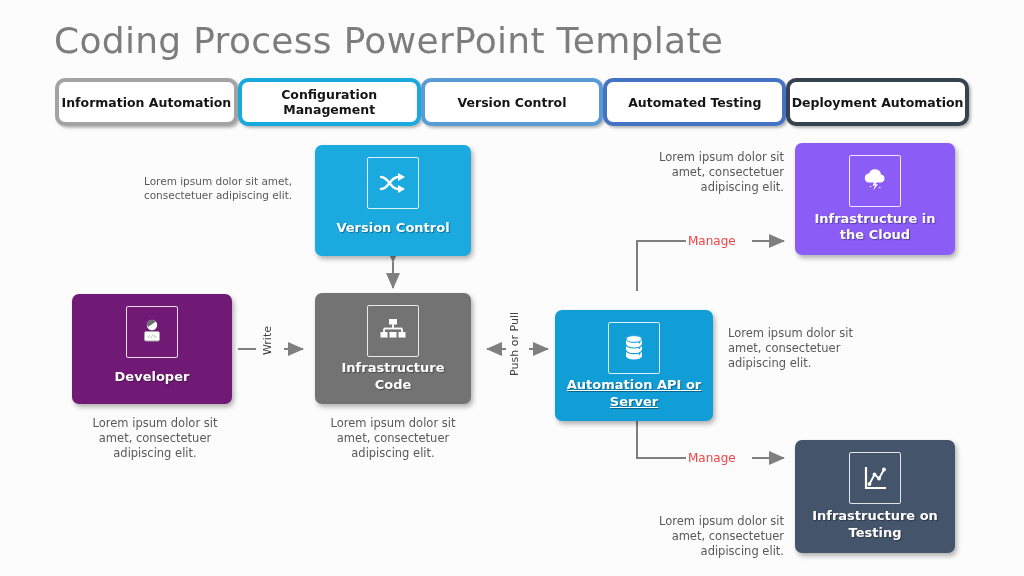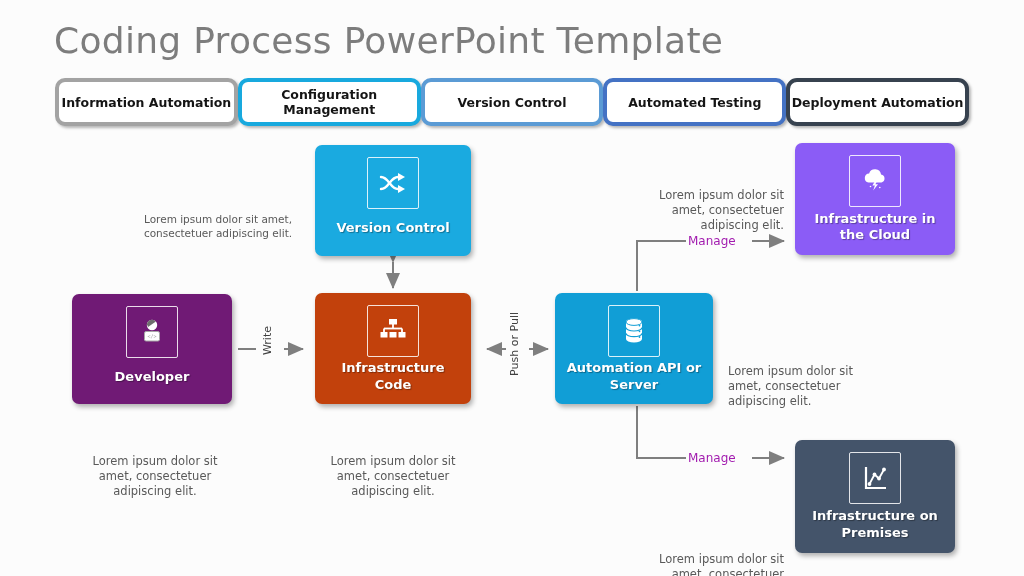--- a/index.html
+++ b/index.html
@@ -24,7 +24,7 @@
   .tab-2{border-color:#18a9de;}
   .tab-3{border-color:#5b9bd5;}
   .tab-4{border-color:#4472c4;}
-  .tab-5{border-color:#37424f;border-radius:11px;}
+  .tab-5{border-color:#37424f;}
   
   .node{
     position:absolute;border-radius:7px;color:#fff;display:flex;flex-direction:column;

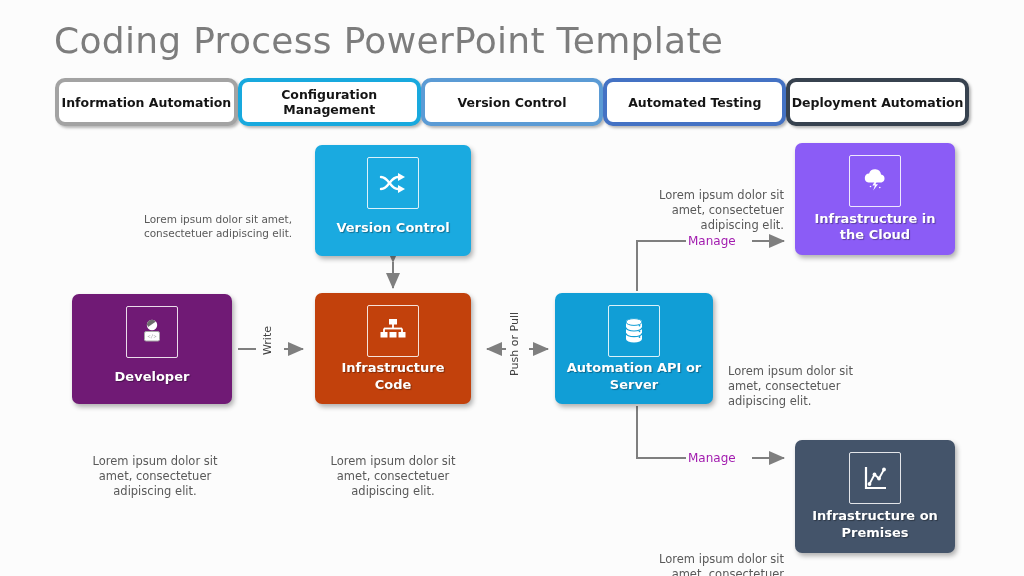--- a/index.html
+++ b/index.html
@@ -53,7 +53,7 @@
   .node-cloud    svg{color:#4472c4;}
   .node-premises svg{color:#44546a;}
   
-  .lorem{position:absolute;color:#595959;font-size:11.5px;line-height:1.3;margin-top:38px;}
+  .lorem{position:absolute;color:#595959;font-size:11.5px;line-height:1.3;}
   .lorem-version  {left:128px;top:175px;width:180px;text-align:center;font-size:10.5px;}
   .lorem-developer{left:79px; top:416px;width:152px;text-align:center;}
   .lorem-infracode{left:317px;top:416px;width:152px;text-align:center;}

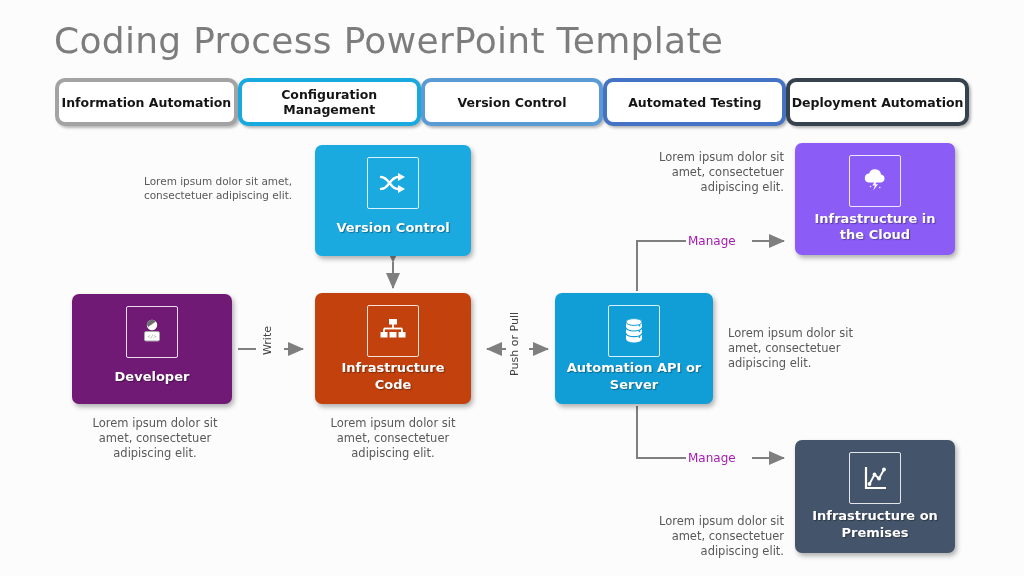--- a/index.html
+++ b/index.html
@@ -67,7 +67,7 @@
   }
   .vlabel-write{left:261px;top:326px;}
   .vlabel-push {left:508px;top:312px;}
-  .hlabel{position:absolute;color:#a21caf;font-size:12px;white-space:nowrap;}
+  .hlabel{position:absolute;color:#ef4444;font-size:12px;white-space:nowrap;}
   .hlabel-manage-top{left:688px;top:234px;}
   .hlabel-manage-bottom{left:688px;top:451px;}
   

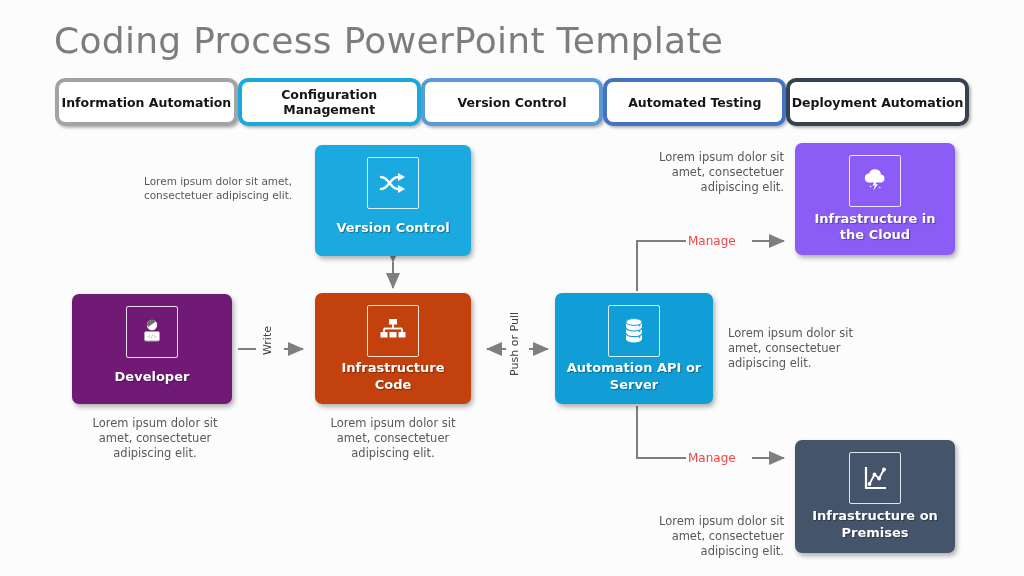--- a/index.html
+++ b/index.html
@@ -42,7 +42,7 @@
   }
   .node-version    {left:315px;top:145px;width:156px;height:111px;background:#1aaae0;}
   .node-developer  {left:72px; top:294px;width:160px;height:110px;background:#701a75;}
-  .node-infracode  {left:315px;top:293px;width:156px;height:111px;background:#c2410c;}
+  .node-infracode  {left:315px;top:293px;width:156px;height:111px;background:#737373;}
   .node-api        {left:555px;top:293px;width:158px;height:111px;background:#119ed6;}
   .node-cloud      {left:795px;top:143px;width:160px;height:112px;background:#8b5cf6;}
   .node-premises   {left:795px;top:440px;width:160px;height:113px;background:#44546a;}

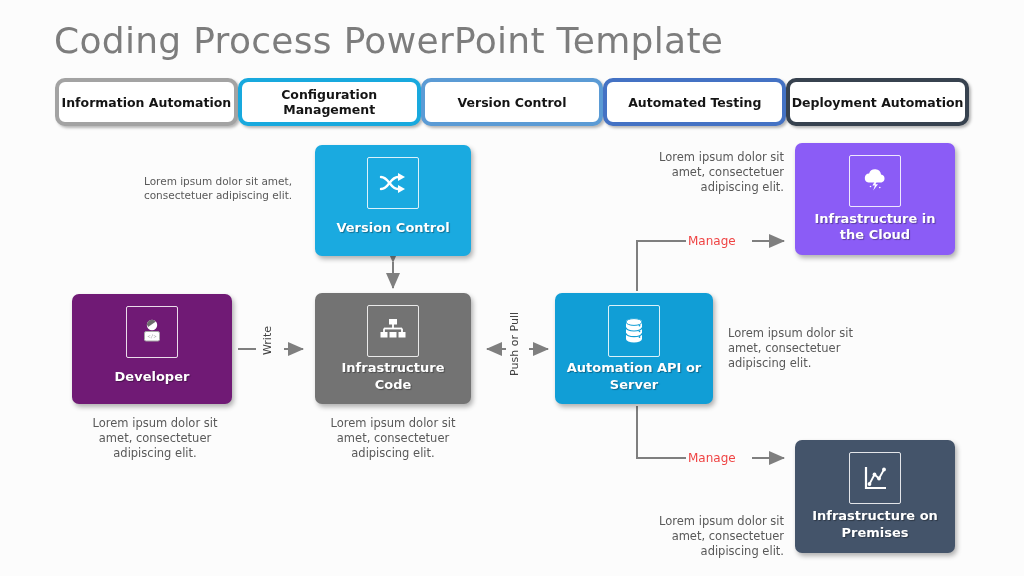--- a/index.html
+++ b/index.html
@@ -43,7 +43,7 @@
   .node-version    {left:315px;top:145px;width:156px;height:111px;background:#1aaae0;}
   .node-developer  {left:72px; top:294px;width:160px;height:110px;background:#701a75;}
   .node-infracode  {left:315px;top:293px;width:156px;height:111px;background:#737373;}
-  .node-api        {left:555px;top:293px;width:158px;height:111px;background:#119ed6;}
+  .node-api        {left:555px;top:310px;width:158px;height:111px;background:#119ed6;text-decoration:underline;}
   .node-cloud      {left:795px;top:143px;width:160px;height:112px;background:#8b5cf6;}
   .node-premises   {left:795px;top:440px;width:160px;height:113px;background:#44546a;}
   .node-version  svg{color:#1aaae0;}

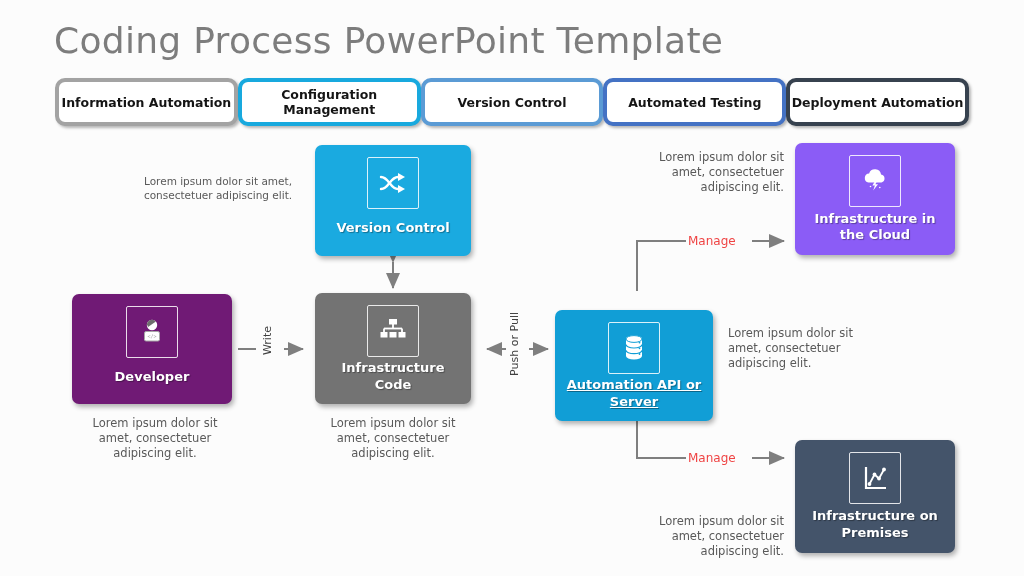--- a/index.html
+++ b/index.html
@@ -203,7 +203,7 @@
       <circle cx="27" cy="9.5" r="1.9" fill="#fff"></circle>
     </svg>
   </div>
-  <div class="label">Infrastructure on Premises</div>
+  <div class="label">Infrastructure on Testing</div>
 </div>
 
 <div class="vlabel vlabel-write">Write</div>

